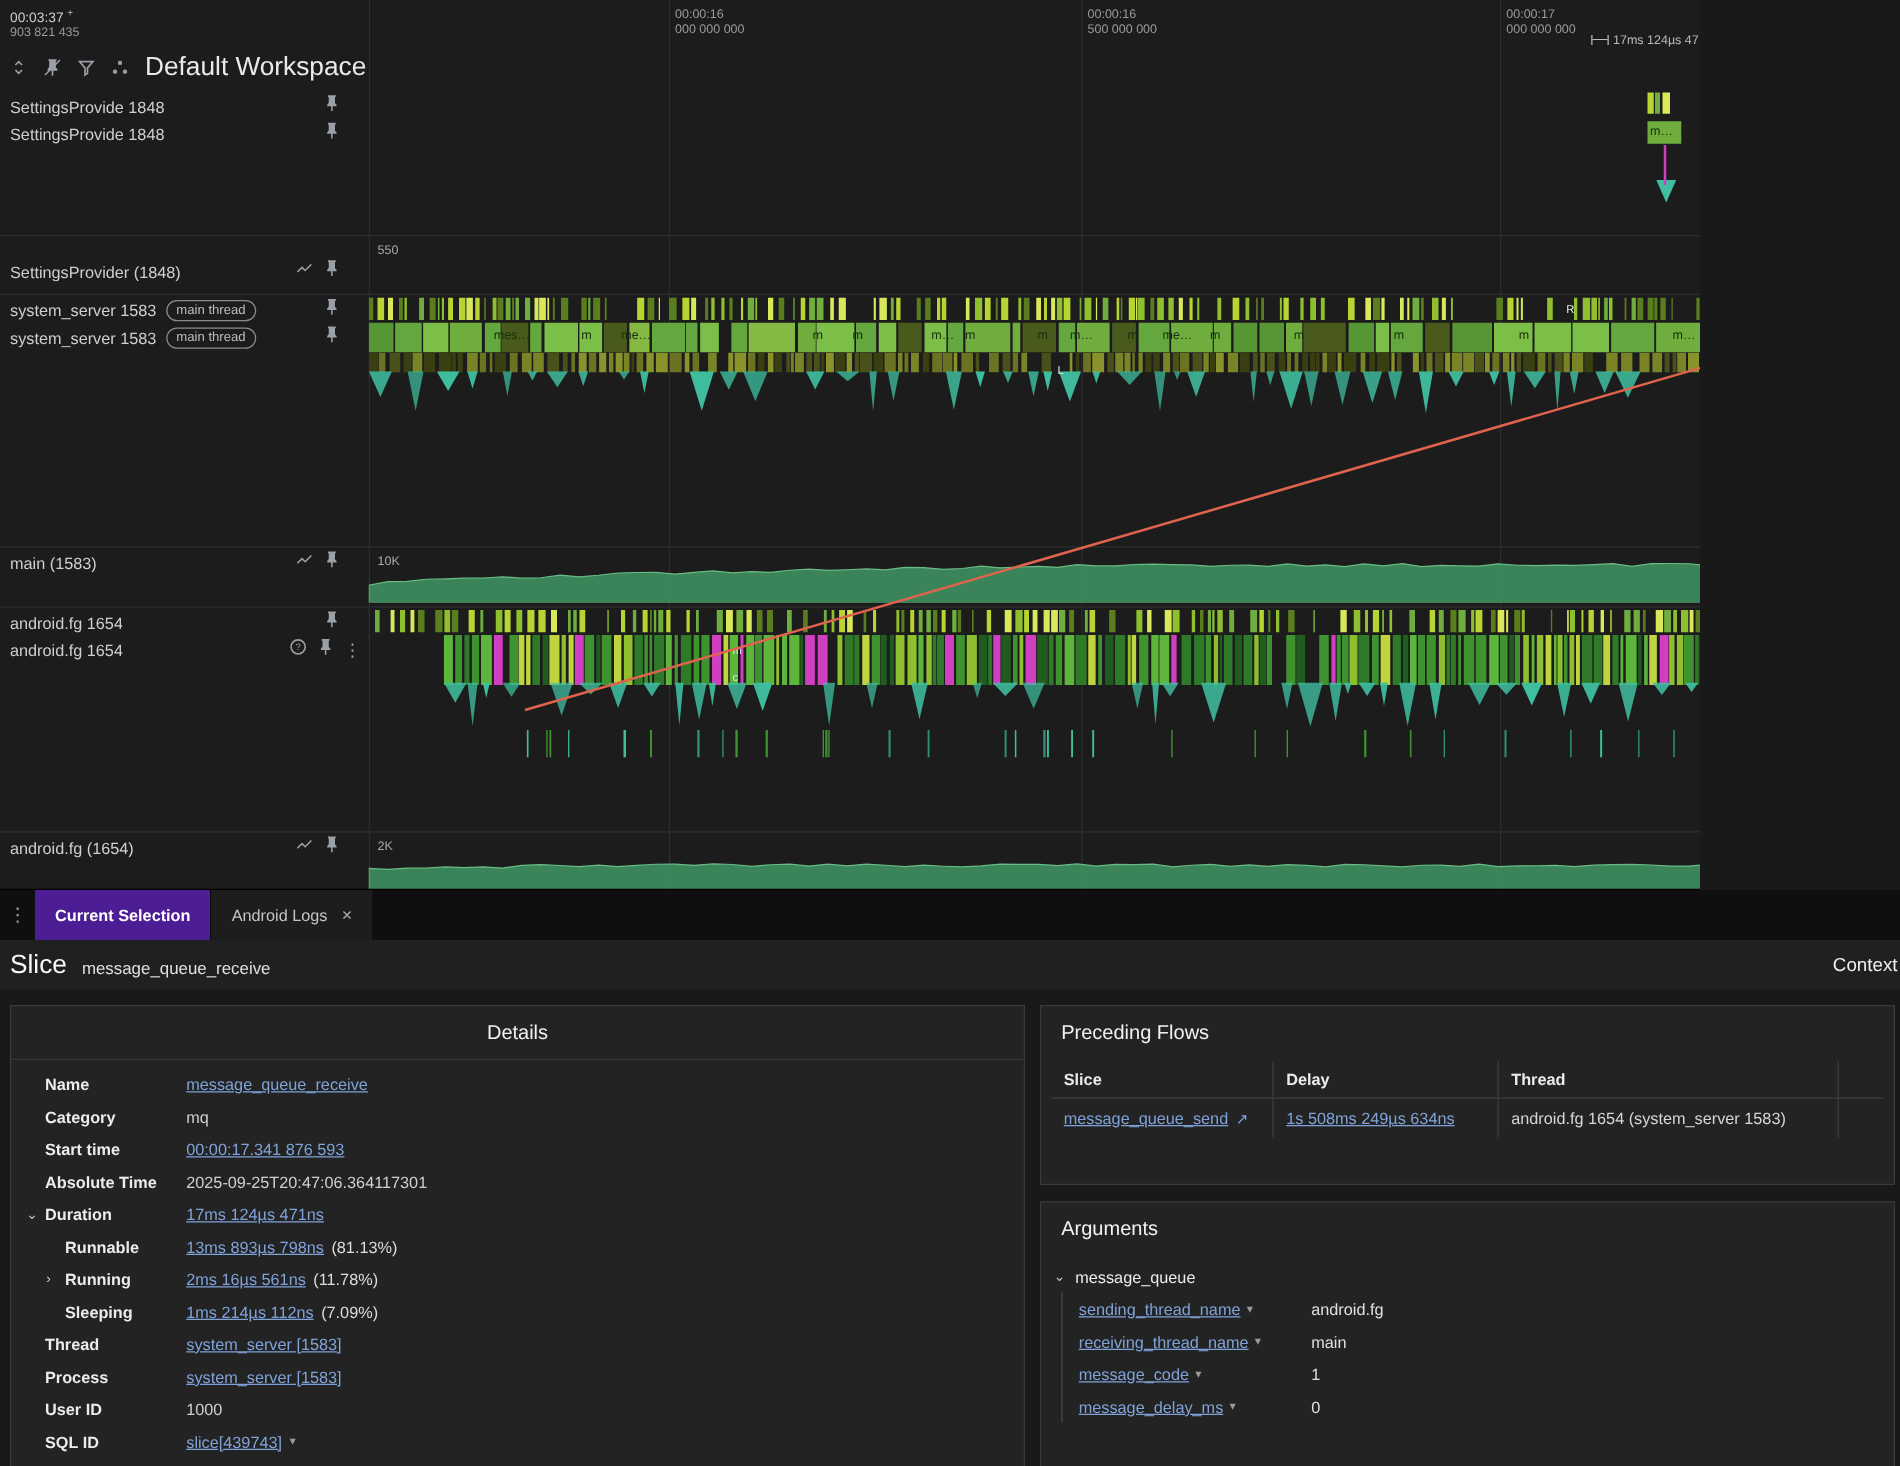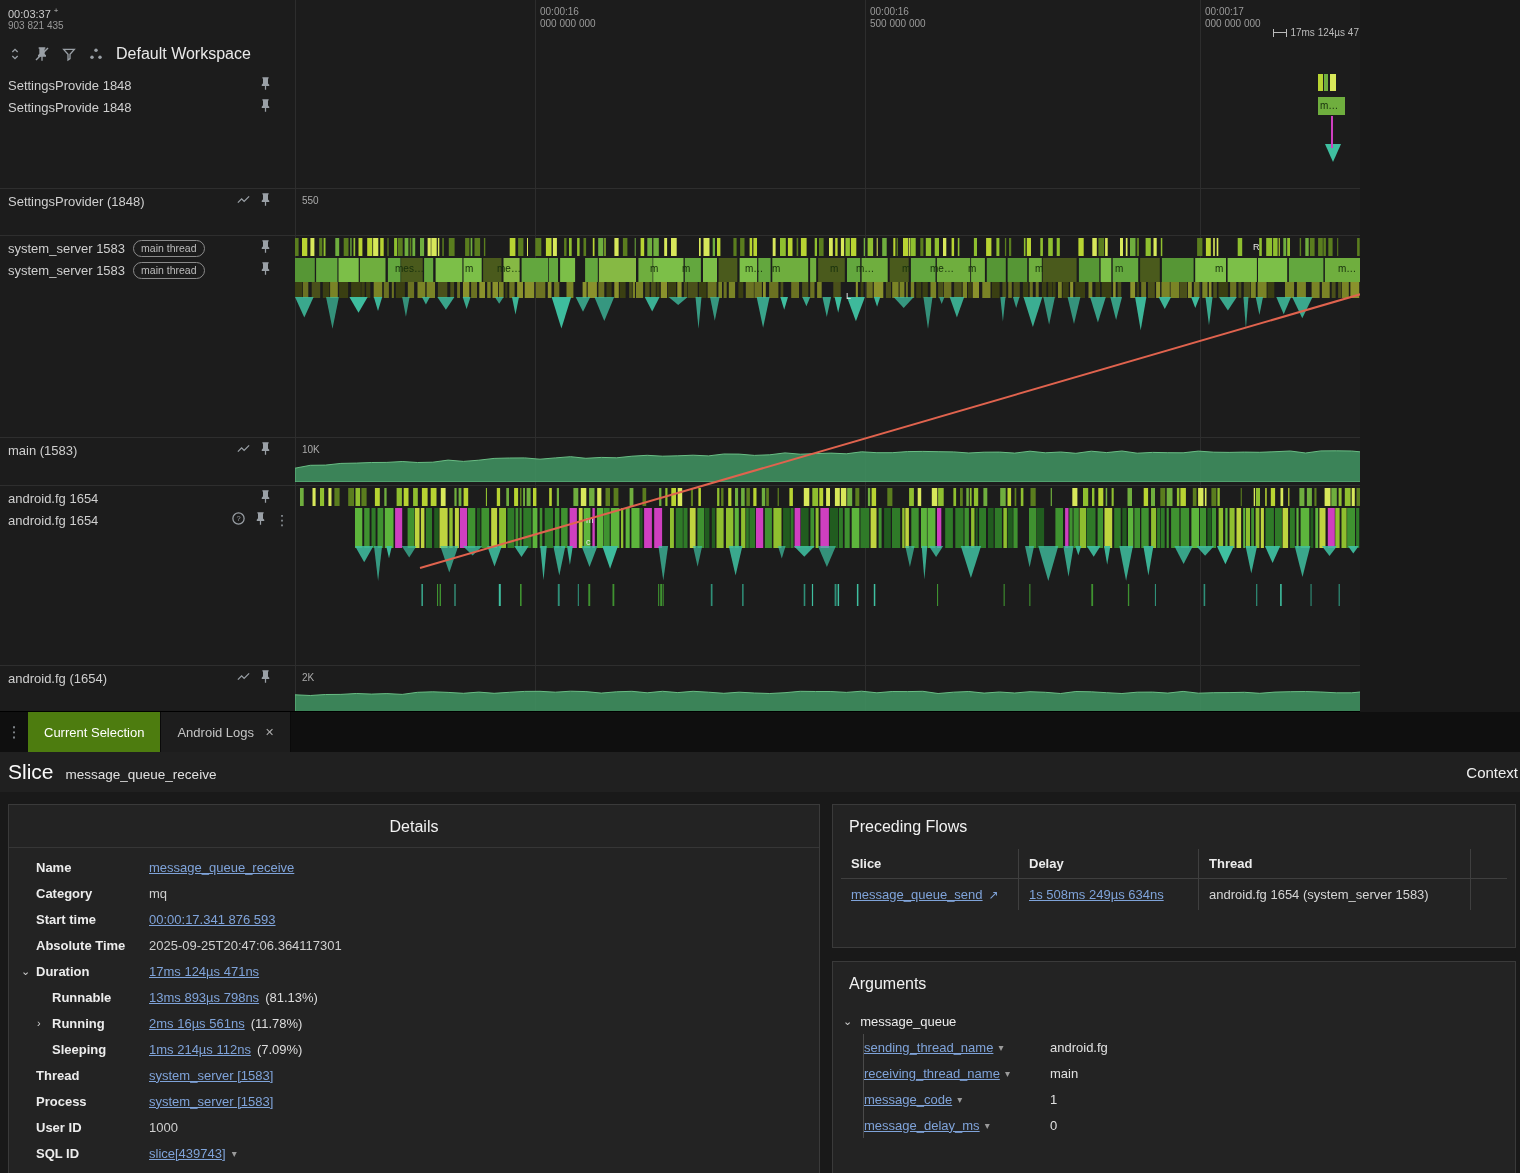--- a/index.html
+++ b/index.html
@@ -17,7 +17,7 @@
 
   #wsheader{position:absolute;left:0;top:38px;height:32px;display:flex;align-items:center;gap:9px;padding-left:6px;z-index:4;}
   .wsicon{display:flex;align-items:center;justify-content:center;width:18px;height:18px;cursor:pointer;}
-  #wstitle{font-size:16px;color:#eaeaea;margin-left:2px;}
+  #wstitle{font-size:21px;color:#eaeaea;margin-left:2px;}
 
   .hsep{position:absolute;left:0;right:0;height:1px;background:#2e2e2e;z-index:2;}
 

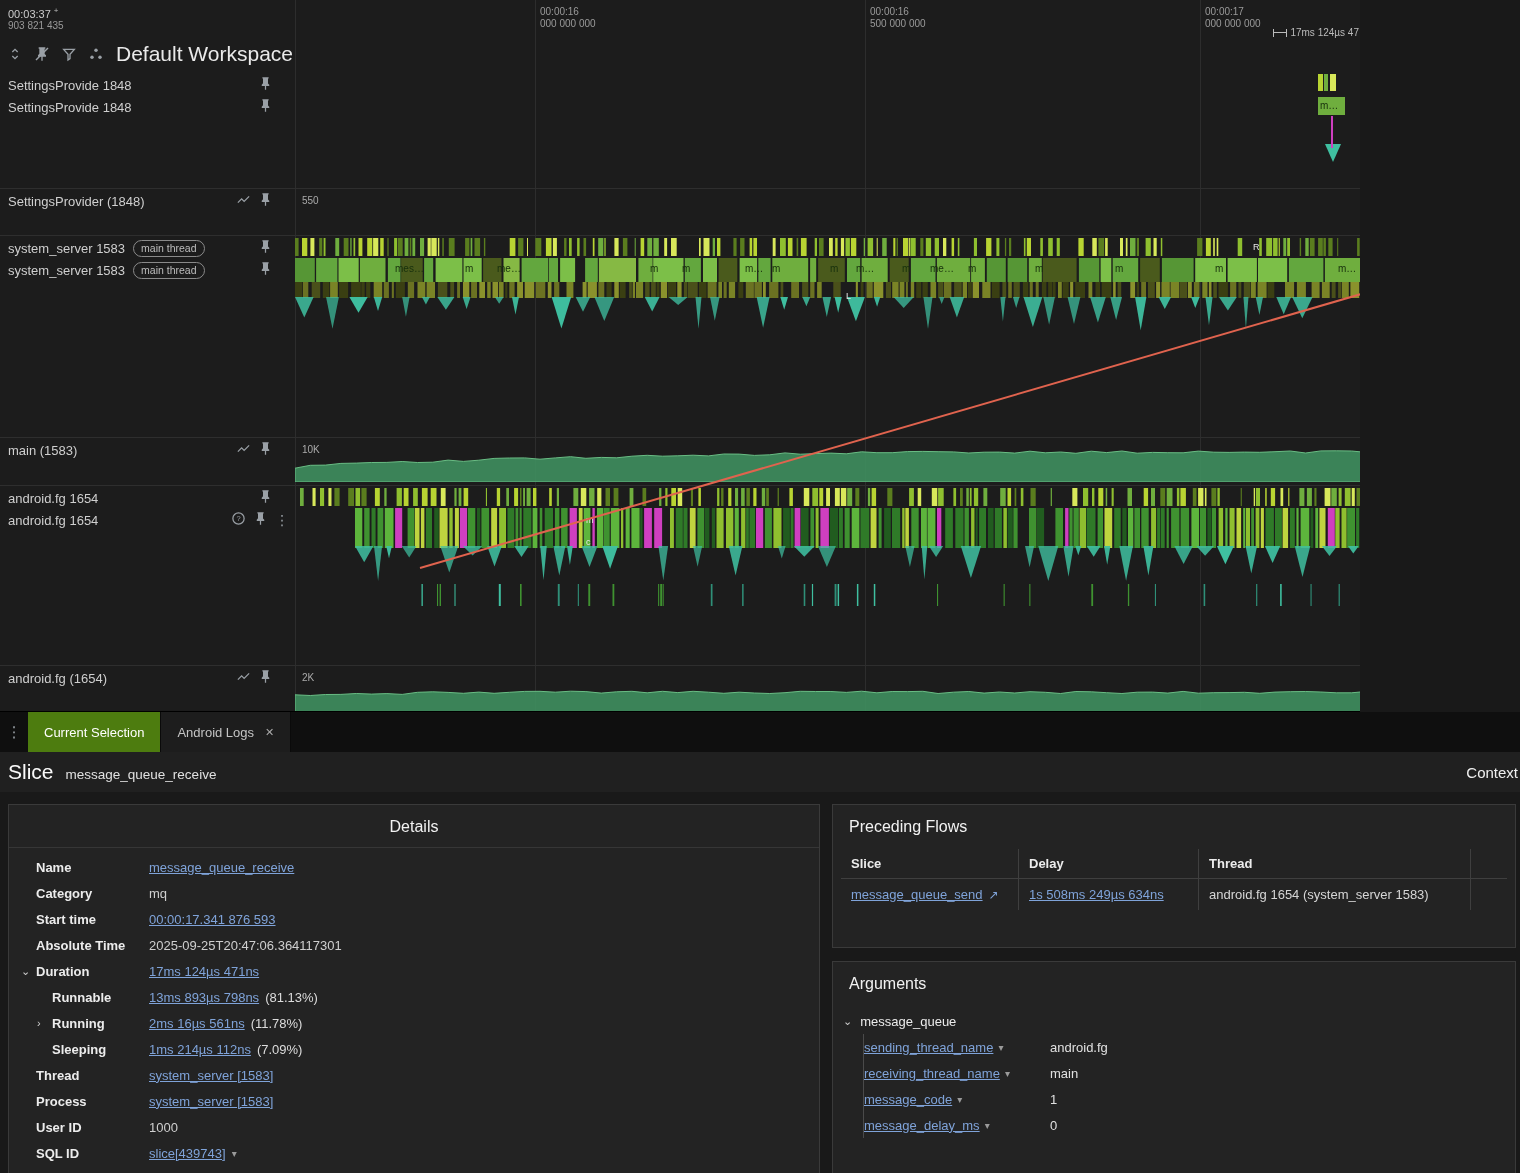--- a/index.html
+++ b/index.html
@@ -152,7 +152,7 @@
             </svg></span>
         </span>
       </div>
-      <div class="trackrow" style="top: 190px;">
+      <div class="trackrow" style="top: 206px;">
         <span class="tlabel">SettingsProvider (1848)</span>
         <span class="ticons">
           <span class="ticon"><svg viewBox="0 0 24 24" width="15" height="15">

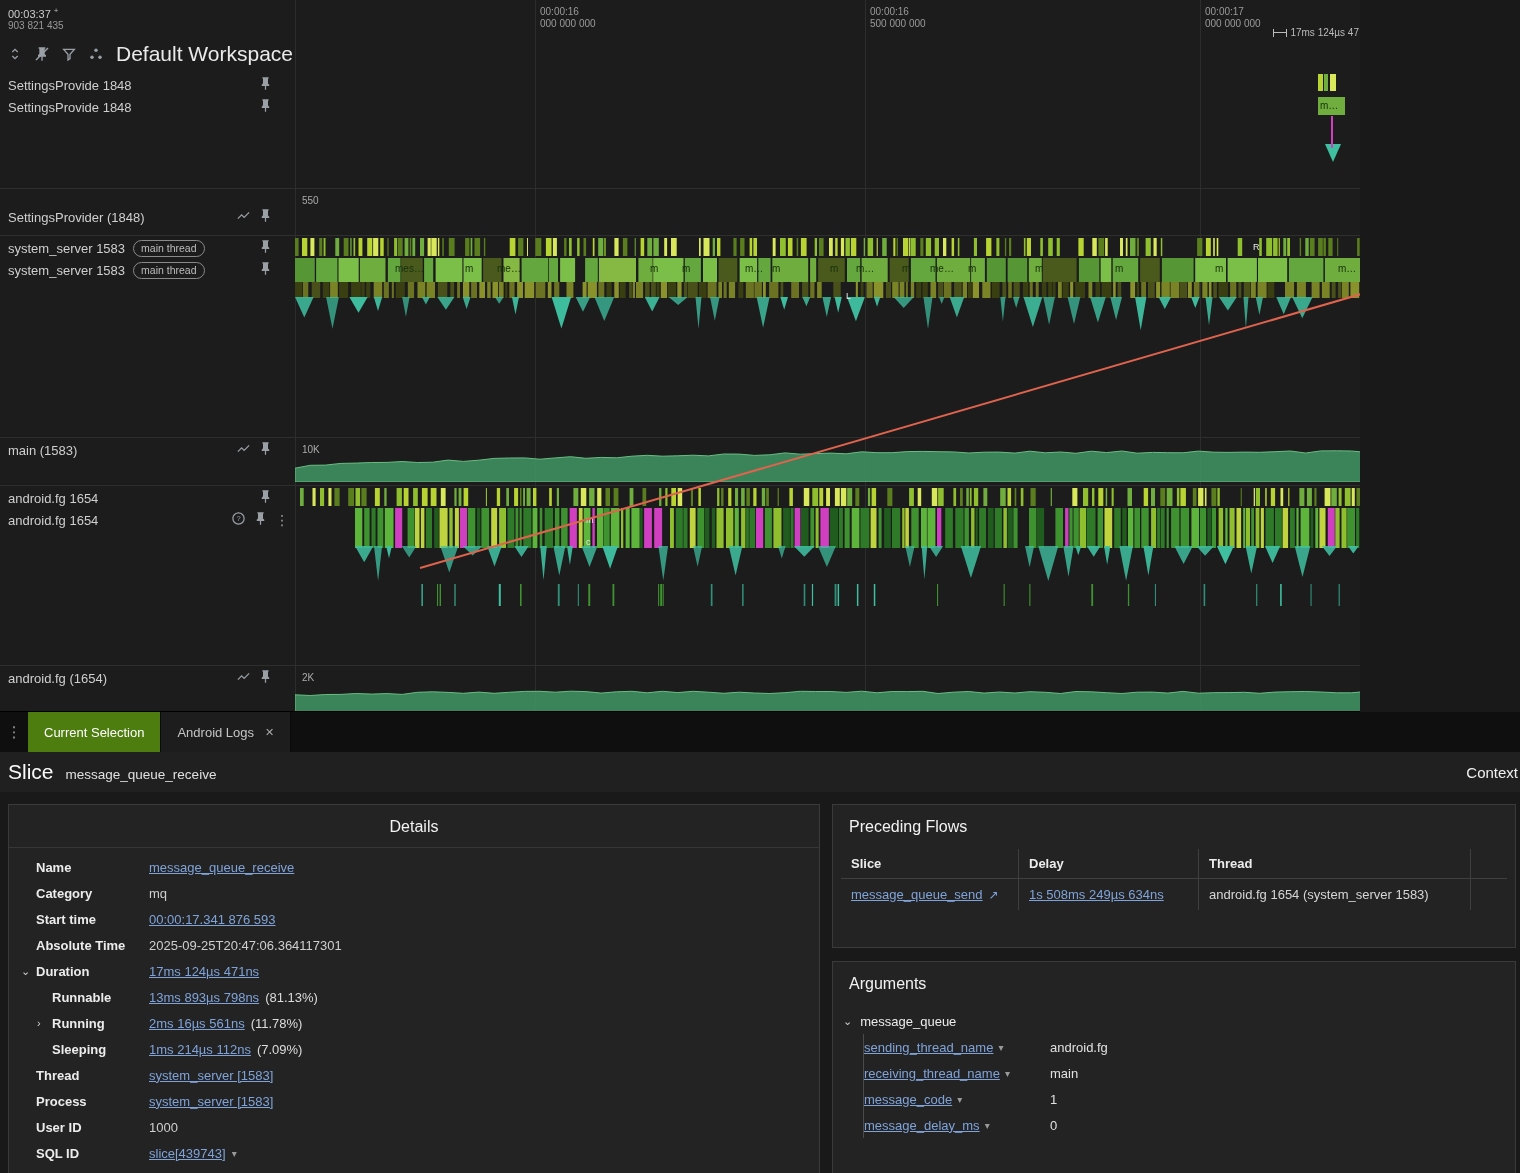--- a/index.html
+++ b/index.html
@@ -42,7 +42,7 @@
   #tabbar{height:40px;background:#0f0f0f;display:flex;align-items:stretch;}
   #tabbar .barkebab{width:28px;display:flex;align-items:center;justify-content:center;color:#9aa0a6;font-size:15px;cursor:pointer;}
   .tab{display:flex;align-items:center;gap:11px;padding:0 16px;font-size:13px;color:#c4c4c4;background:#1d1d1d;border-right:1px solid #0a0a0a;cursor:pointer;}
-  .tab.active{background:#4d7c0f;color:#fff;}
+  .tab.active{background:#4c1d95;color:#fff;font-weight:bold;}
   .tabclose{color:#aaa;font-size:11px;cursor:pointer;}
 
   #selheader{height:40px;background:#202020;display:flex;align-items:center;padding:0 8px;position:relative;}

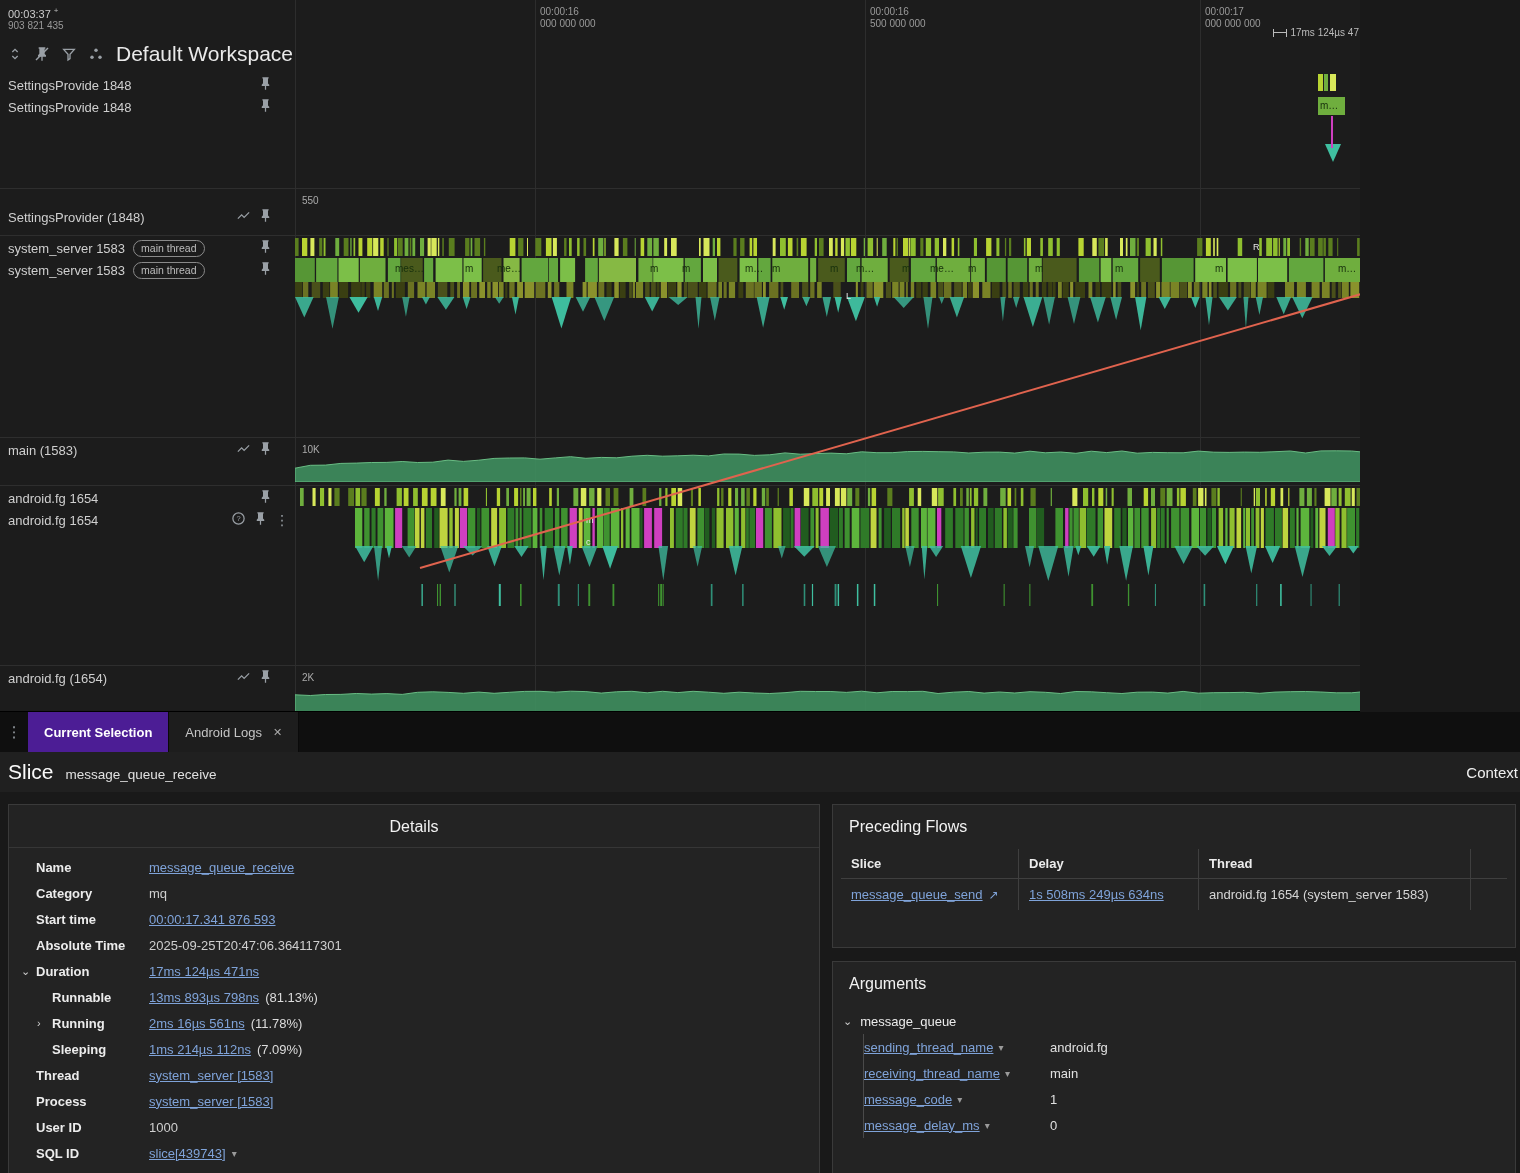--- a/index.html
+++ b/index.html
@@ -81,7 +81,7 @@
   #argtree{padding:4px 10px;}
   .argroot{display:flex;align-items:center;gap:8px;font-size:13px;color:#ececec;height:26px;}
   .argroot .chevr{color:#cfcfcf;font-size:11px;cursor:pointer;}
-  #args-rows{margin-left:20px;border-left:1px solid #4a4a4a;}
+  #args-rows{margin-left:6px;border-left:1px solid #4a4a4a;padding-left:13px;}
   .arow{display:flex;align-items:center;height:26px;font-size:13px;}
   .akey{width:186px;flex:none;display:flex;gap:5px;align-items:center;}
   .aval{color:#e0e0e0;}

